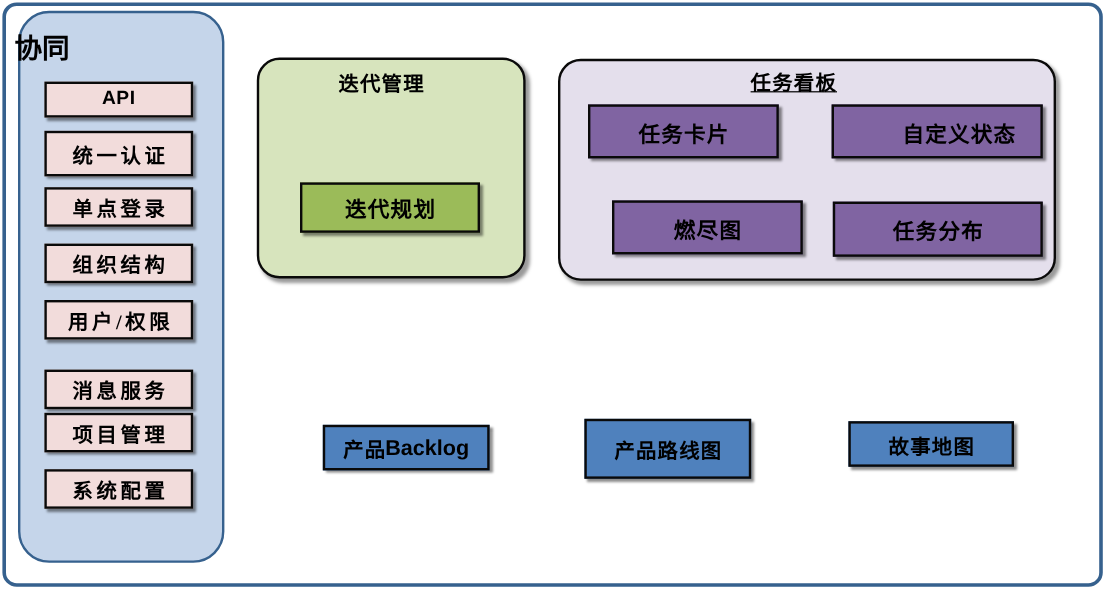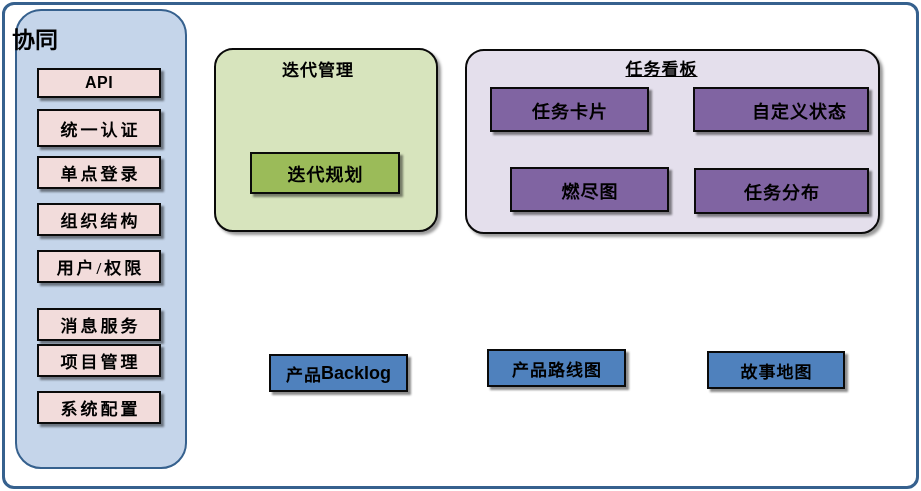--- a/index.html
+++ b/index.html
@@ -69,7 +69,7 @@
   .g-agile{left:216px;top:299px;width:668px;height:129px;background:#c3d7f0;}
   .g-agile .group-title{top:17px;font-size:17px;transform:translateX(-14px);}
   .f-backlog{left:269px;top:354px;width:139px;height:38px;background:#4f81bd;}
-  .f-roadmap{left:487px;top:349px;width:139px;height:38px;background:#4f81bd;}
+  .f-roadmap{left:487px;top:349px;width:139px;height:50px;background:#4f81bd;}
   .f-storymap{left:707px;top:351px;width:138px;height:38px;background:#4f81bd;}
   .f-backlog .cjk,.f-roadmap .cjk,.f-storymap .cjk{font-size:17px;}
   .f-backlog .latin{font-size:18px;}

